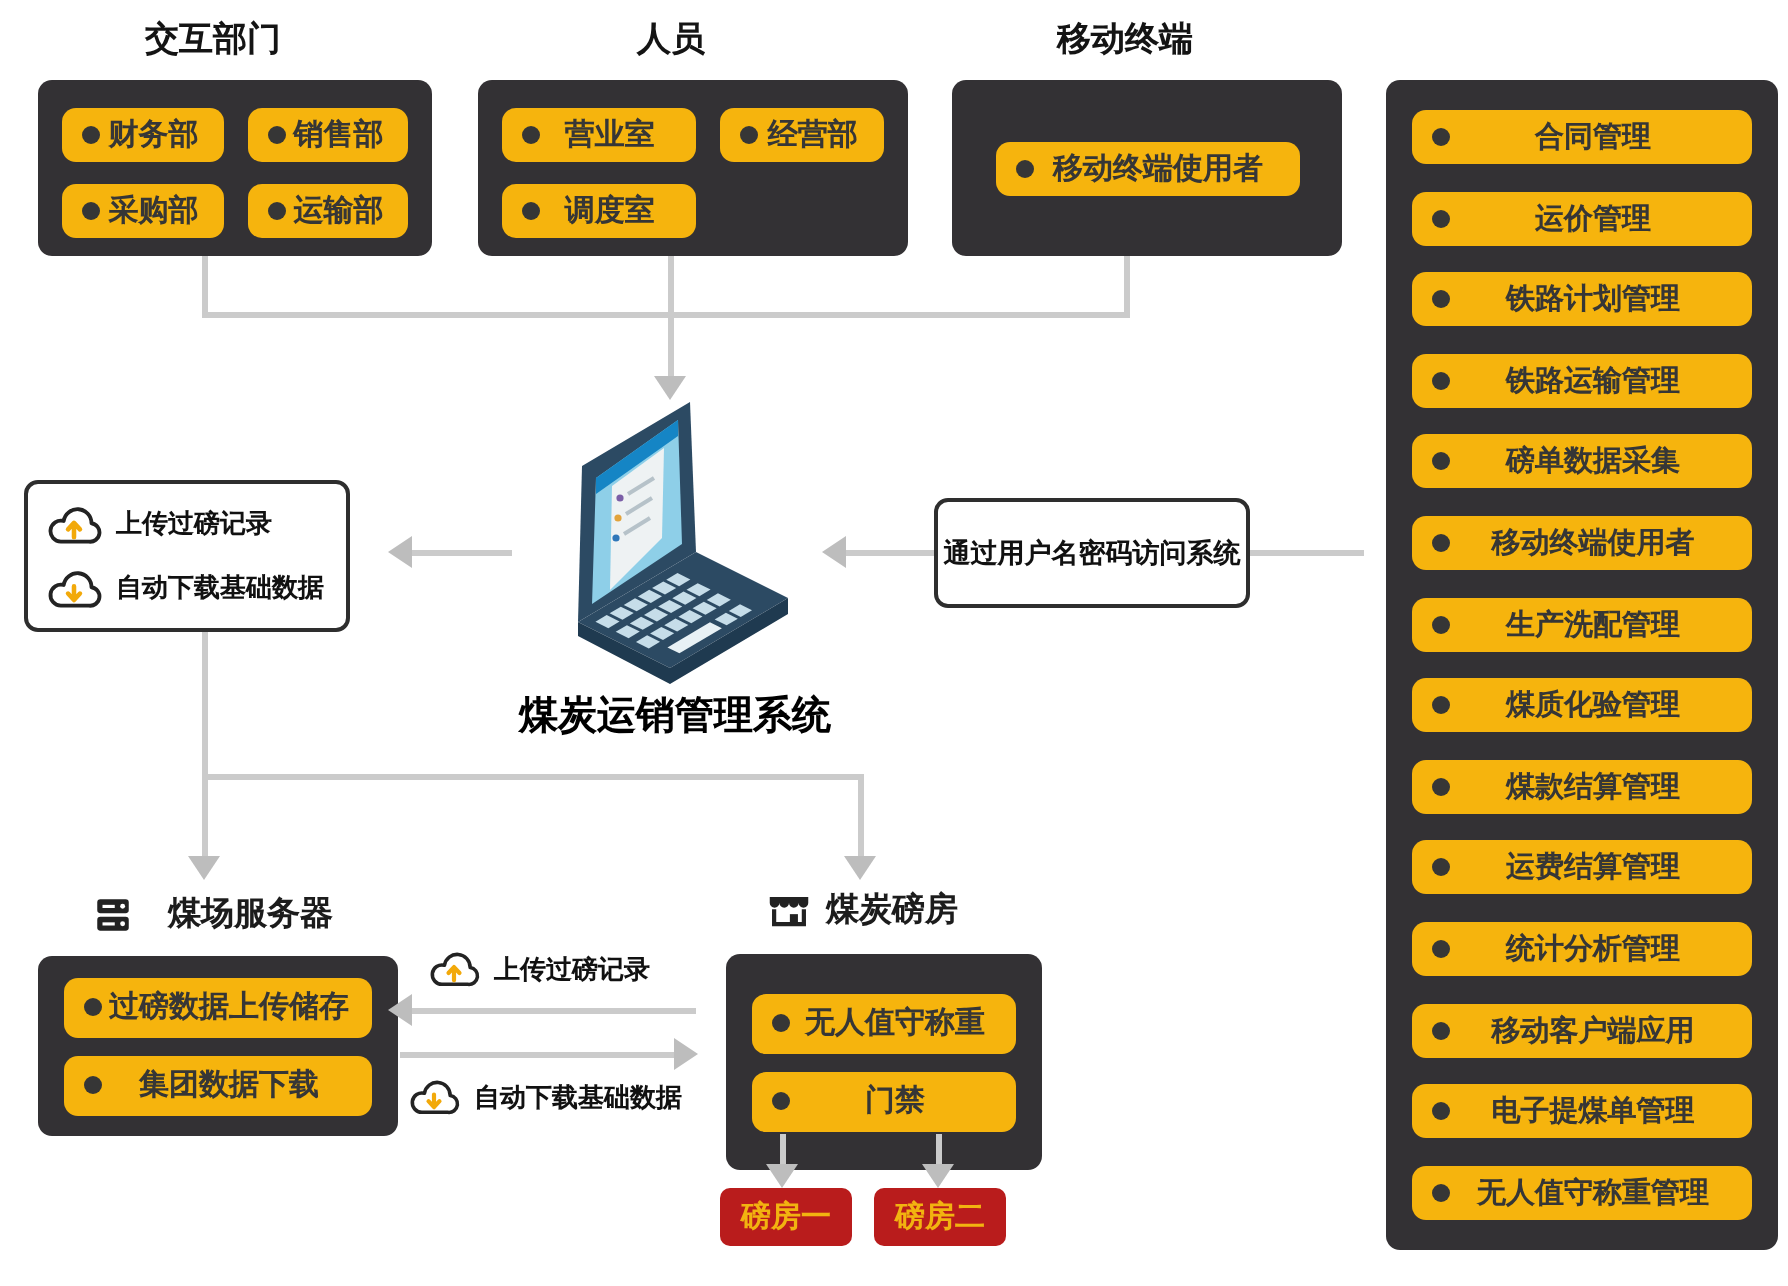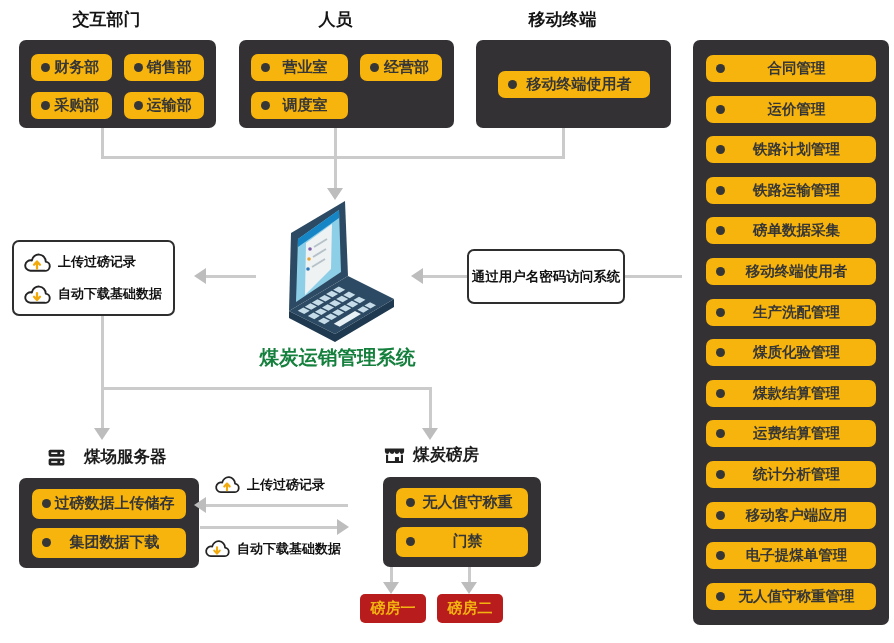--- a/index.html
+++ b/index.html
@@ -34,7 +34,7 @@
   .note-row { display:flex; align-items:center; gap:7px; font-weight:bold; font-size:13px; color:#111; white-space:nowrap; }
   .center-note { display:flex; align-items:center; justify-content:center; font-weight:bold; font-size:13.5px; color:#111; text-align:left; padding:0 2px; }
 
-  .sys-label { position:absolute; font-weight:bold; font-size:19.5px; color:#15803d; text-align:center; white-space:nowrap; }
+  .sys-label { position:absolute; font-weight:bold; font-size:19.5px; color:#000000; text-align:center; white-space:nowrap; }
   .sec-header { position:absolute; display:flex; align-items:center; gap:7px; font-weight:bold; font-size:16.5px; color:#1C1C1C; white-space:nowrap; }
   .mini-box { position:absolute; height:29px; background:#b91c1c; border-radius:5px; color:#F2B310; font-weight:bold;
               font-size:15px; display:flex; align-items:center; justify-content:center; }

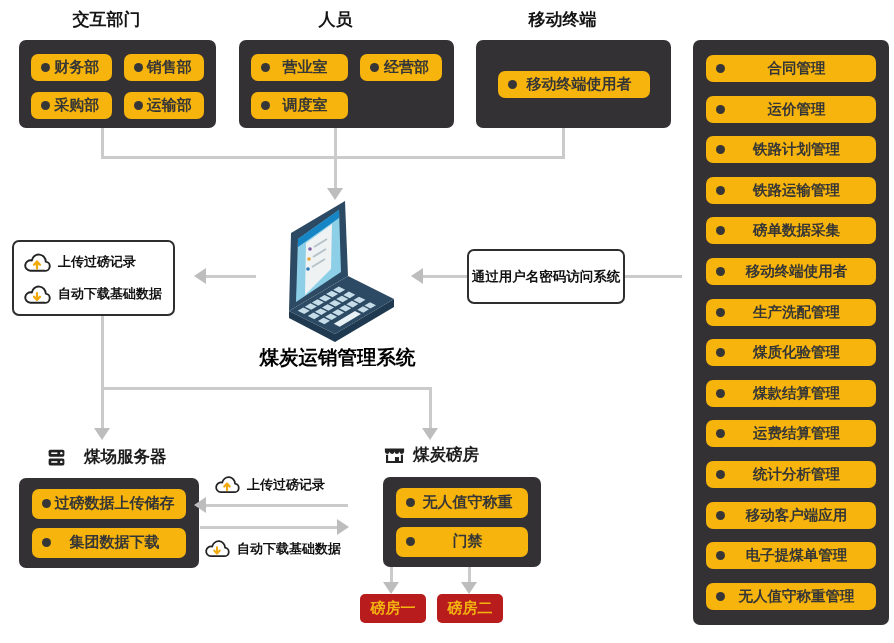--- a/index.html
+++ b/index.html
@@ -281,7 +281,7 @@
     </svg>
     <span>煤炭磅房</span>
   </div>
-  <div class="darkbox colbox" style="left:372px;top:477px;width:158px;height:90px;justify-content:center;">
+  <div class="darkbox colbox" style="left:352px;top:477px;width:158px;height:108px;justify-content:center;">
     <div class="pill tall">
         <span class="dot"></span>
         <span class="pill-label">无人值守称重</span>

